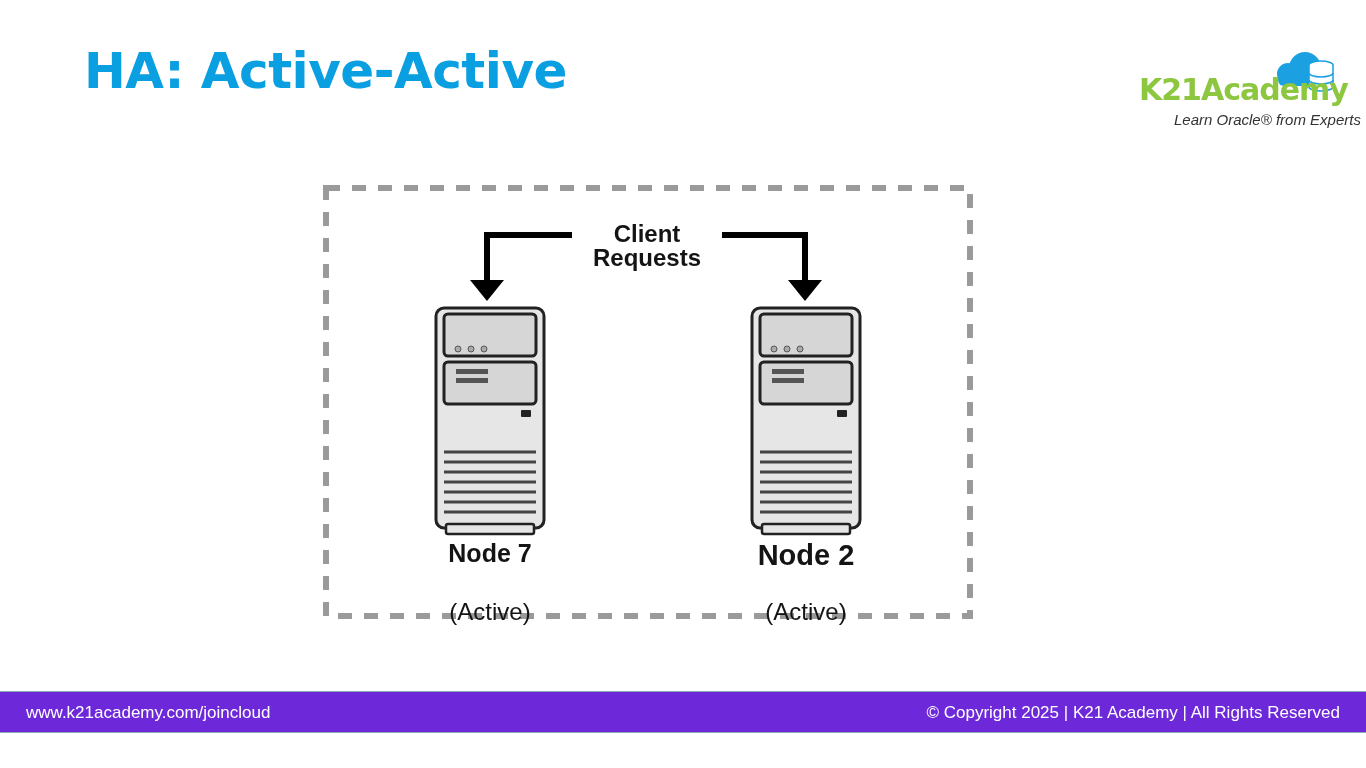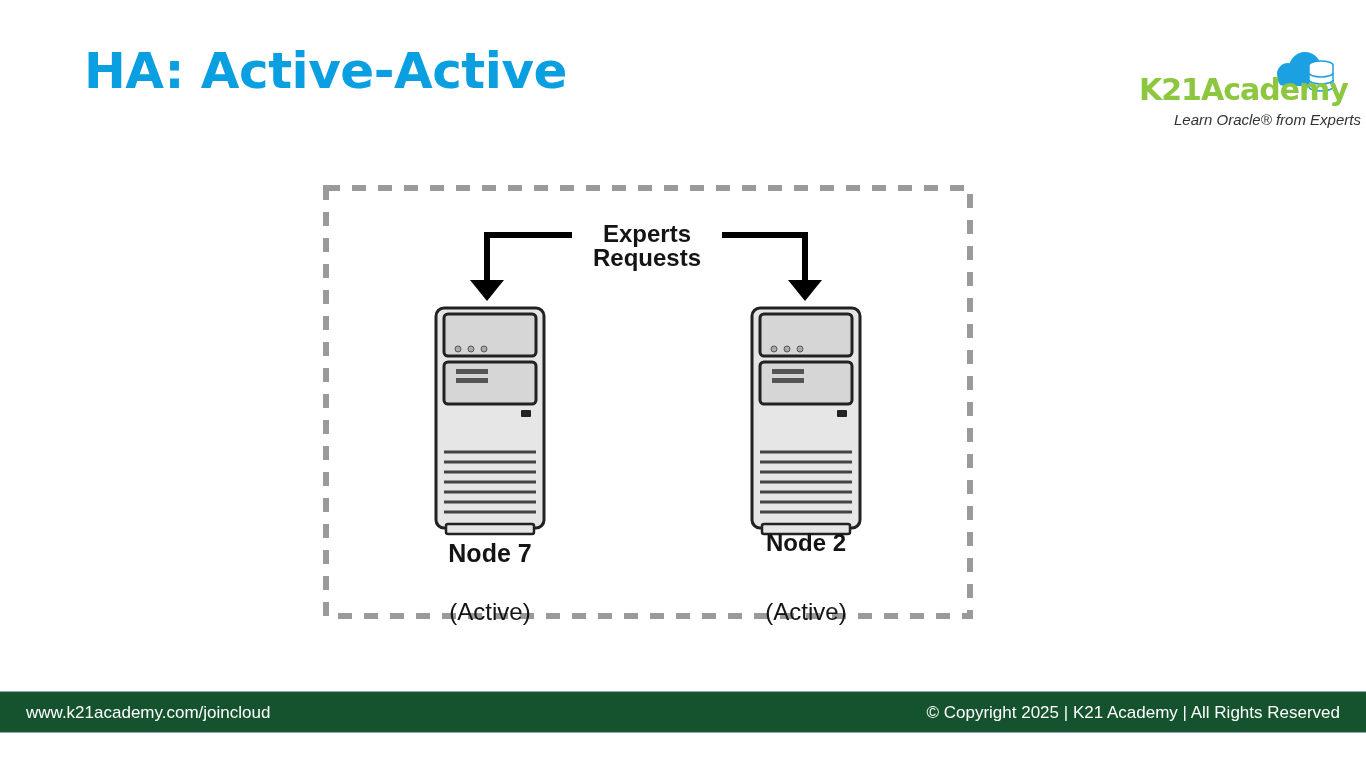--- a/index.html
+++ b/index.html
@@ -124,7 +124,7 @@
   </svg>
 
   <div class="lbl" style="left:262px; top:47px; width:150px; font-size:24px;">
-    <div>Experts</div>
+    <div>Client</div>
     <div>Requests</div>
   </div>
 

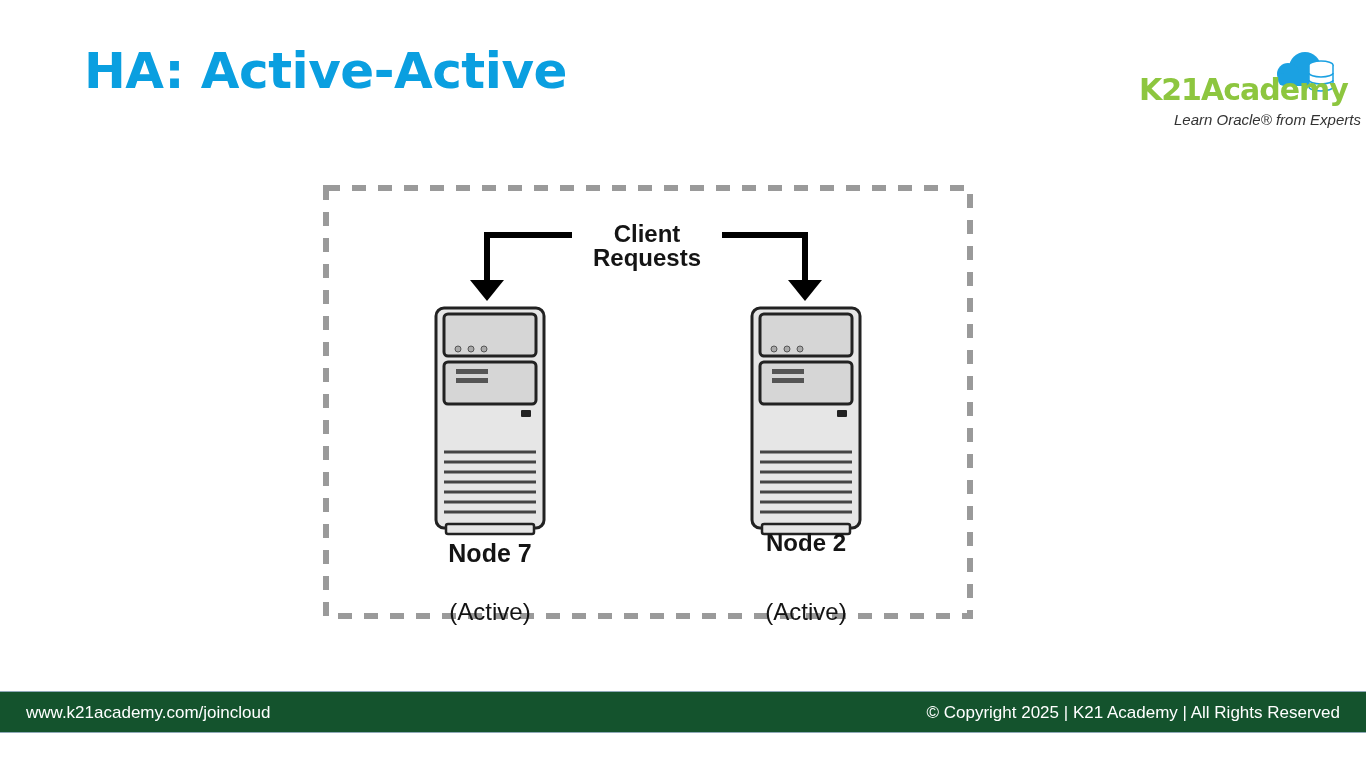--- a/index.html
+++ b/index.html
@@ -131,7 +131,7 @@
   <div class="lbl" style="left:110px; top:366px; width:140px; font-size:25px;">Node 7</div>
   <div class="lbl sub" style="left:110px; top:393px; width:140px; font-size:24px;">(Active)</div>
 
-  <div class="lbl" style="left:426px; top:356px; width:140px; font-size:24px;">Node 2</div>
+  <div class="lbl" style="left:426px; top:366px; width:140px; font-size:29px;">Node 2</div>
   <div class="lbl sub" style="left:426px; top:393px; width:140px; font-size:24px;">(Active)</div>
 
 </div>

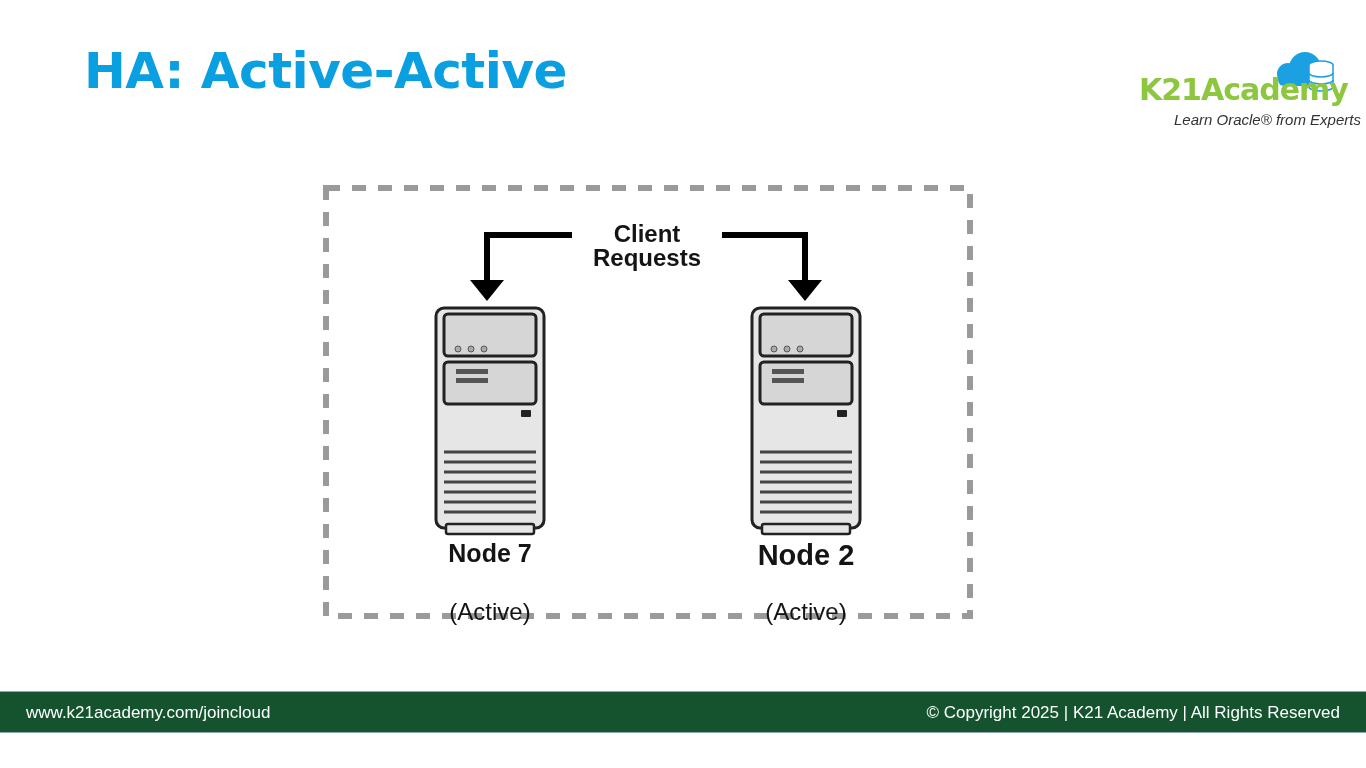--- a/index.html
+++ b/index.html
@@ -31,7 +31,7 @@
   .lbl.sub { font-weight: normal; margin-top: 32px; }
   .footer {
     position: absolute; left: 0; top: 691px; width: 1366px; height: 40px;
-    background: #14532d; border-top: 1px solid #8fa9b8; border-bottom: 1px solid #8fa9b8;
+    background: #6d28d9; border-top: 1px solid #8fa9b8; border-bottom: 1px solid #8fa9b8;
     color: #ffffff; font-size: 17px;
   }
   .footer .left { position: absolute; left: 26px; top: 11px; }

